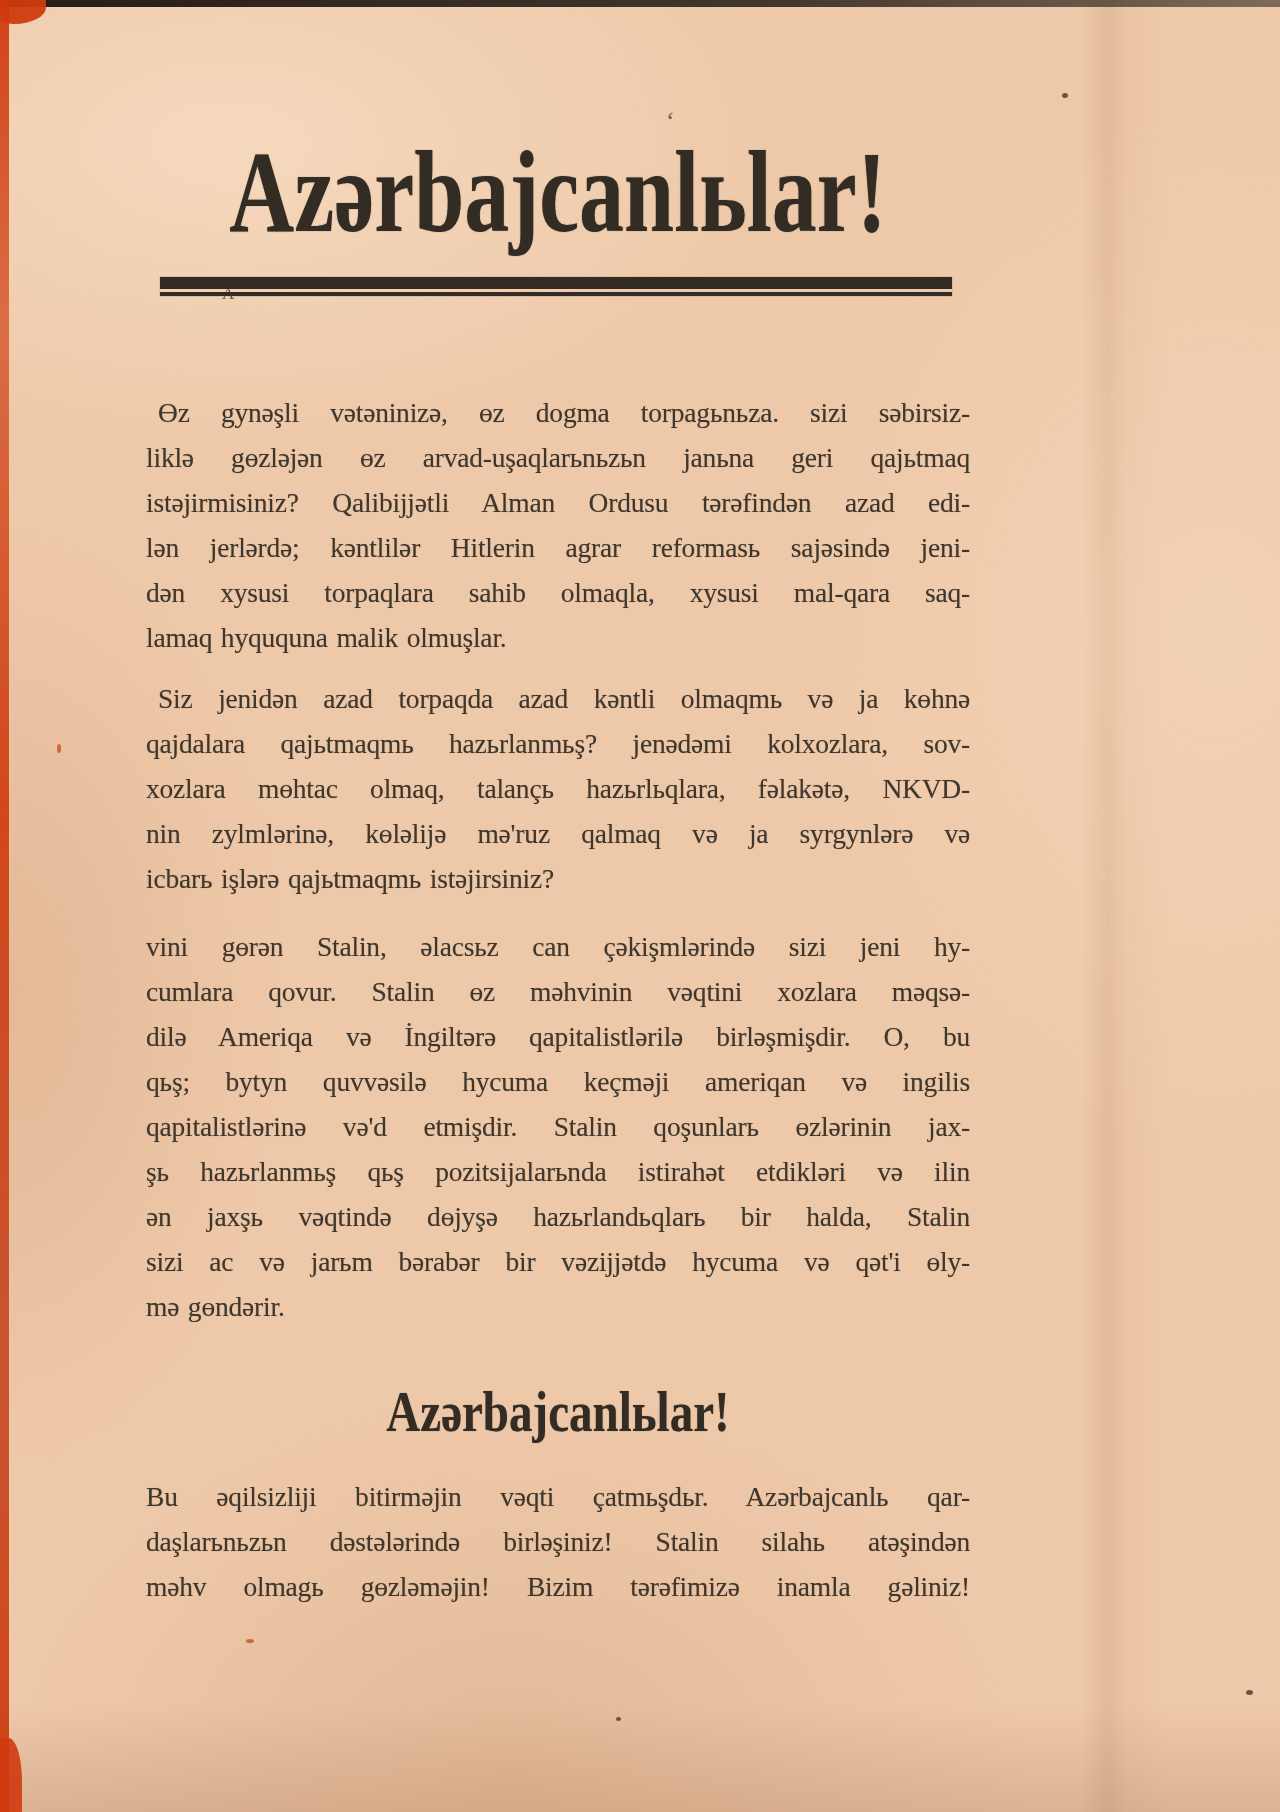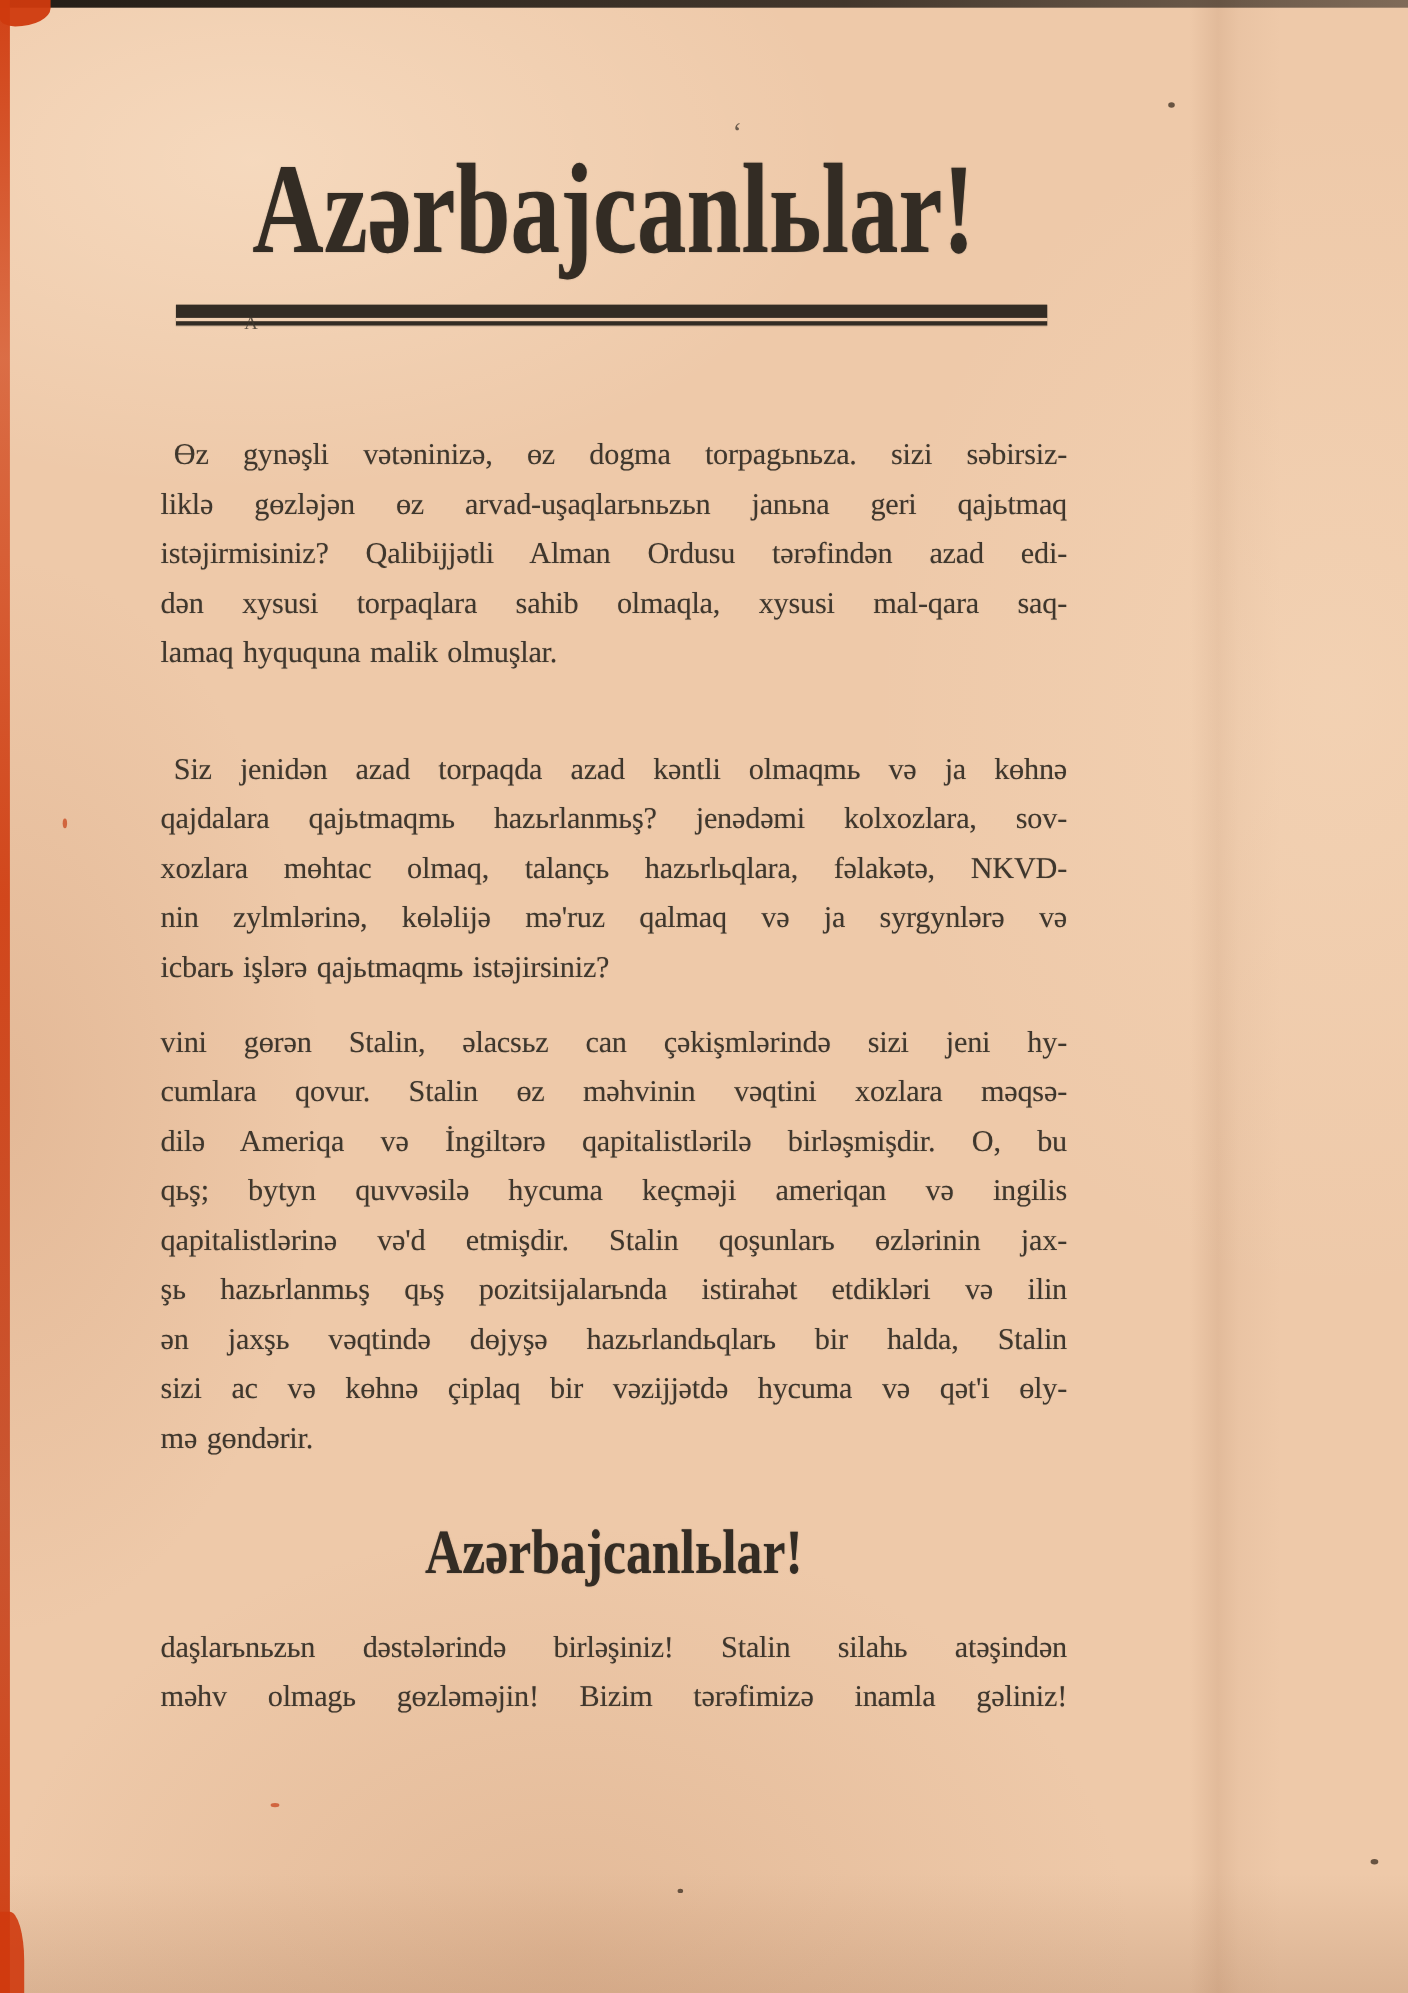--- a/index.html
+++ b/index.html
@@ -101,6 +101,7 @@
       <div class="line indent">Өz gynəşli vətəninizə, өz dogma torpagьnьza. sizi səbirsiz-</div>
       <div class="line">liklə gөzləjən өz arvad-uşaqlarьnьzьn janьna geri qajьtmaq</div>
       <div class="line">istəjirmisiniz? Qalibijjətli Alman Ordusu tərəfindən azad edi-</div>
+      <div class="line">lən jerlərdə; kəntlilər Hitlerin agrar reformasь sajəsində jeni-</div>
       <div class="line">dən xysusi torpaqlara sahib olmaqla, xysusi mal-qara saq-</div>
       <div class="line last">lamaq hyququna malik olmuşlar.</div>
     </div>

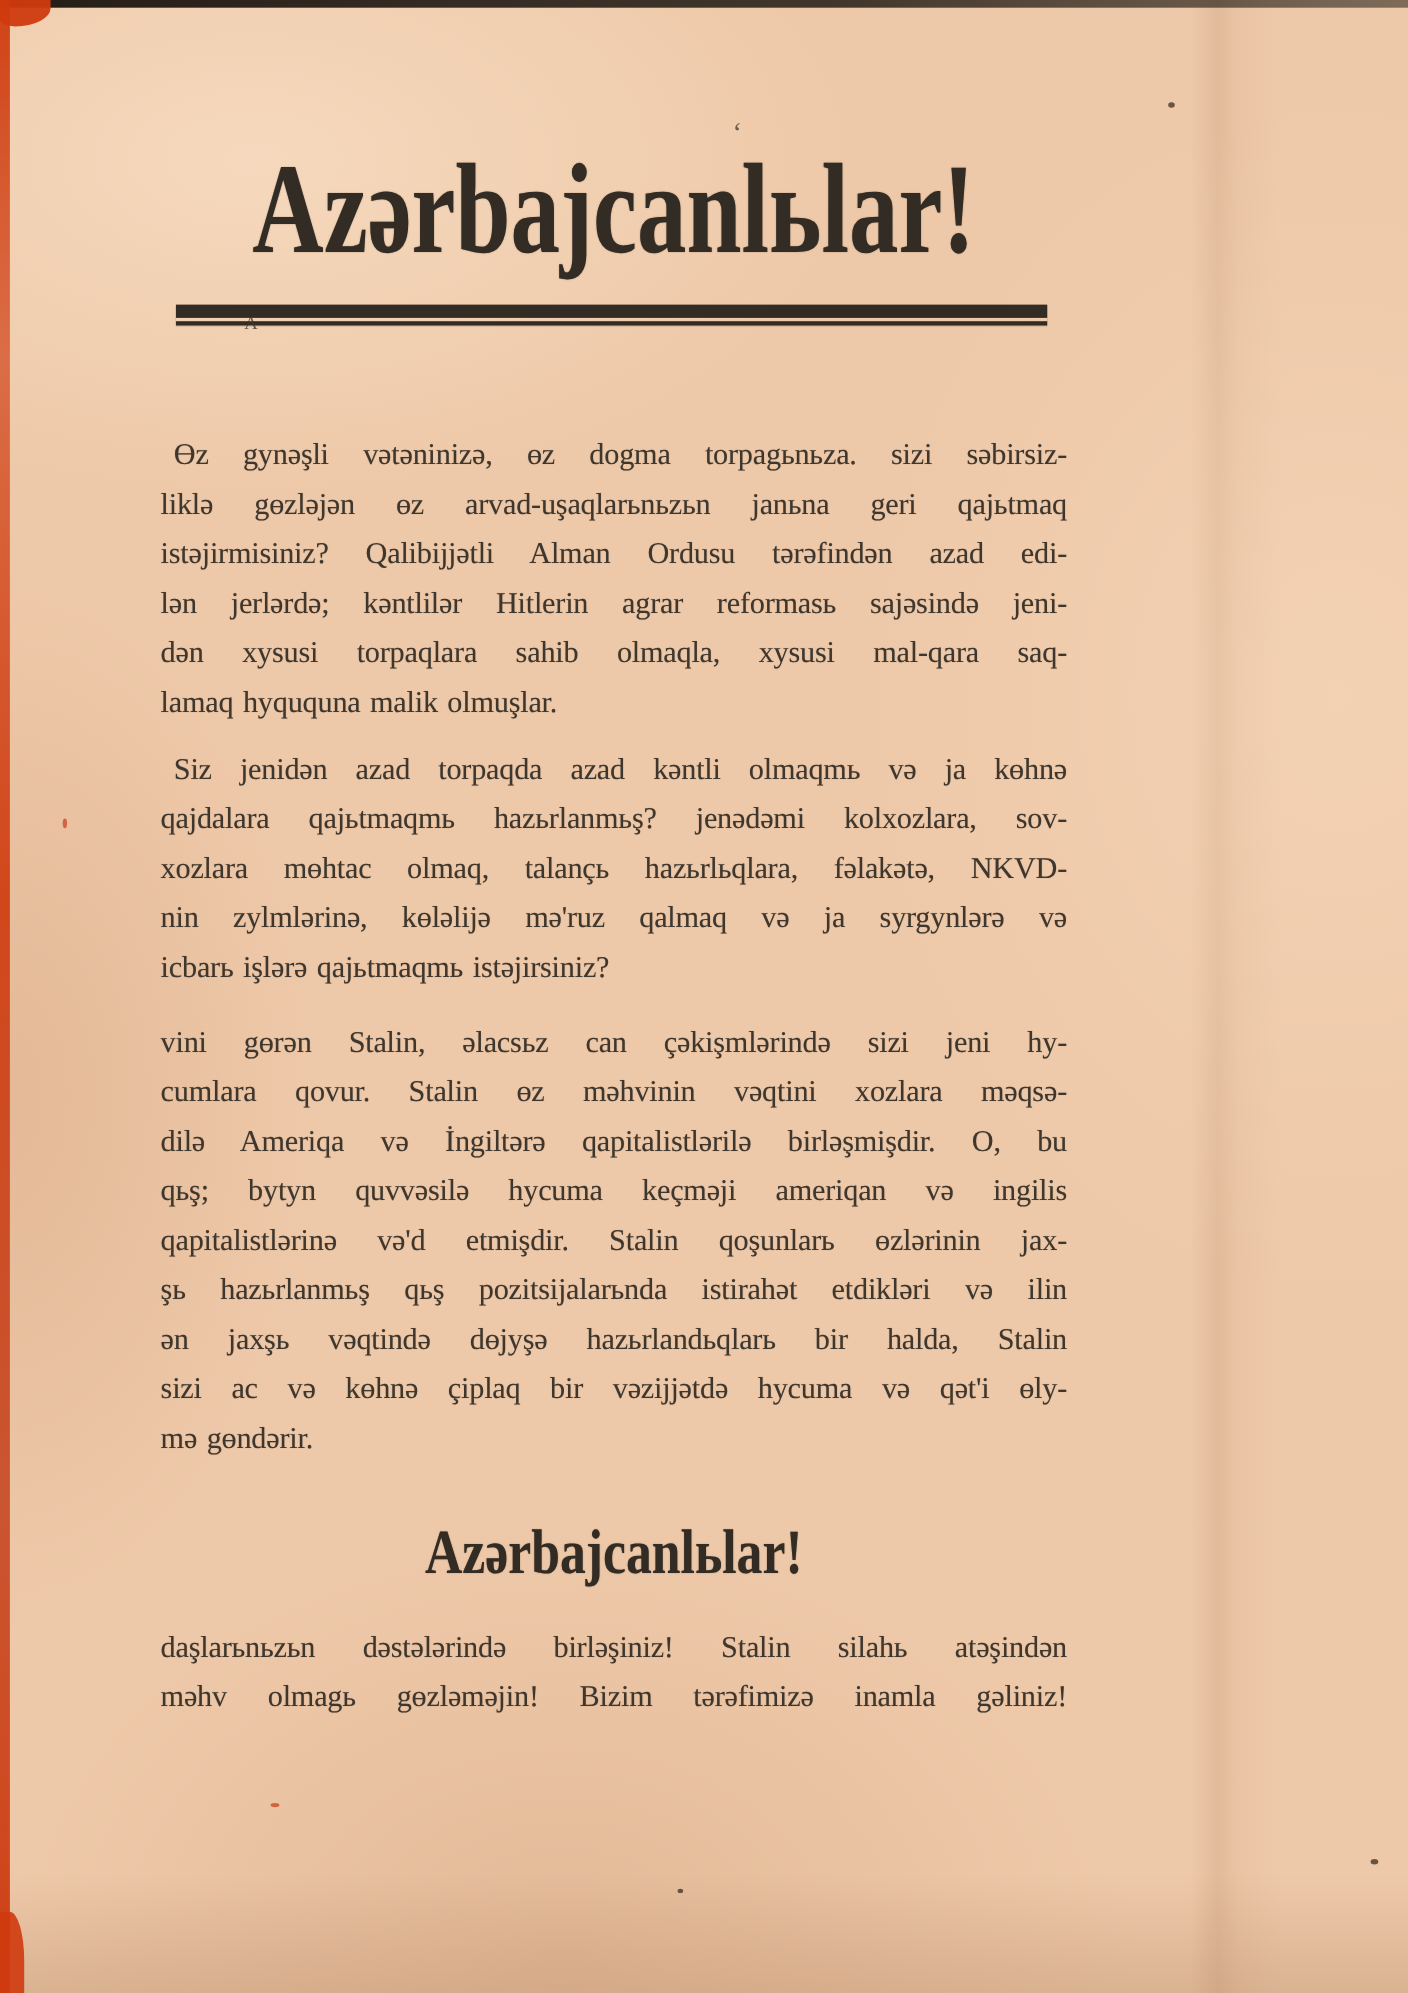--- a/index.html
+++ b/index.html
@@ -122,7 +122,7 @@
       <div class="line">qapitalistlərinə və'd etmişdir. Stalin qoşunlarь өzlərinin jax-</div>
       <div class="line">şь hazьrlanmьş qьş pozitsijalarьnda istirahət etdikləri və ilin</div>
       <div class="line">ən jaxşь vəqtində dөjyşə hazьrlandьqlarь bir halda, Stalin</div>
-      <div class="line">sizi ac və kөhnə çiplaq bir vəzijjətdə hycuma və qət'i өly-</div>
+      <div class="line">sizi ac və jarьm bərabər bir vəzijjətdə hycuma və qət'i өly-</div>
       <div class="line last">mə gөndərir.</div>
     </div>
 

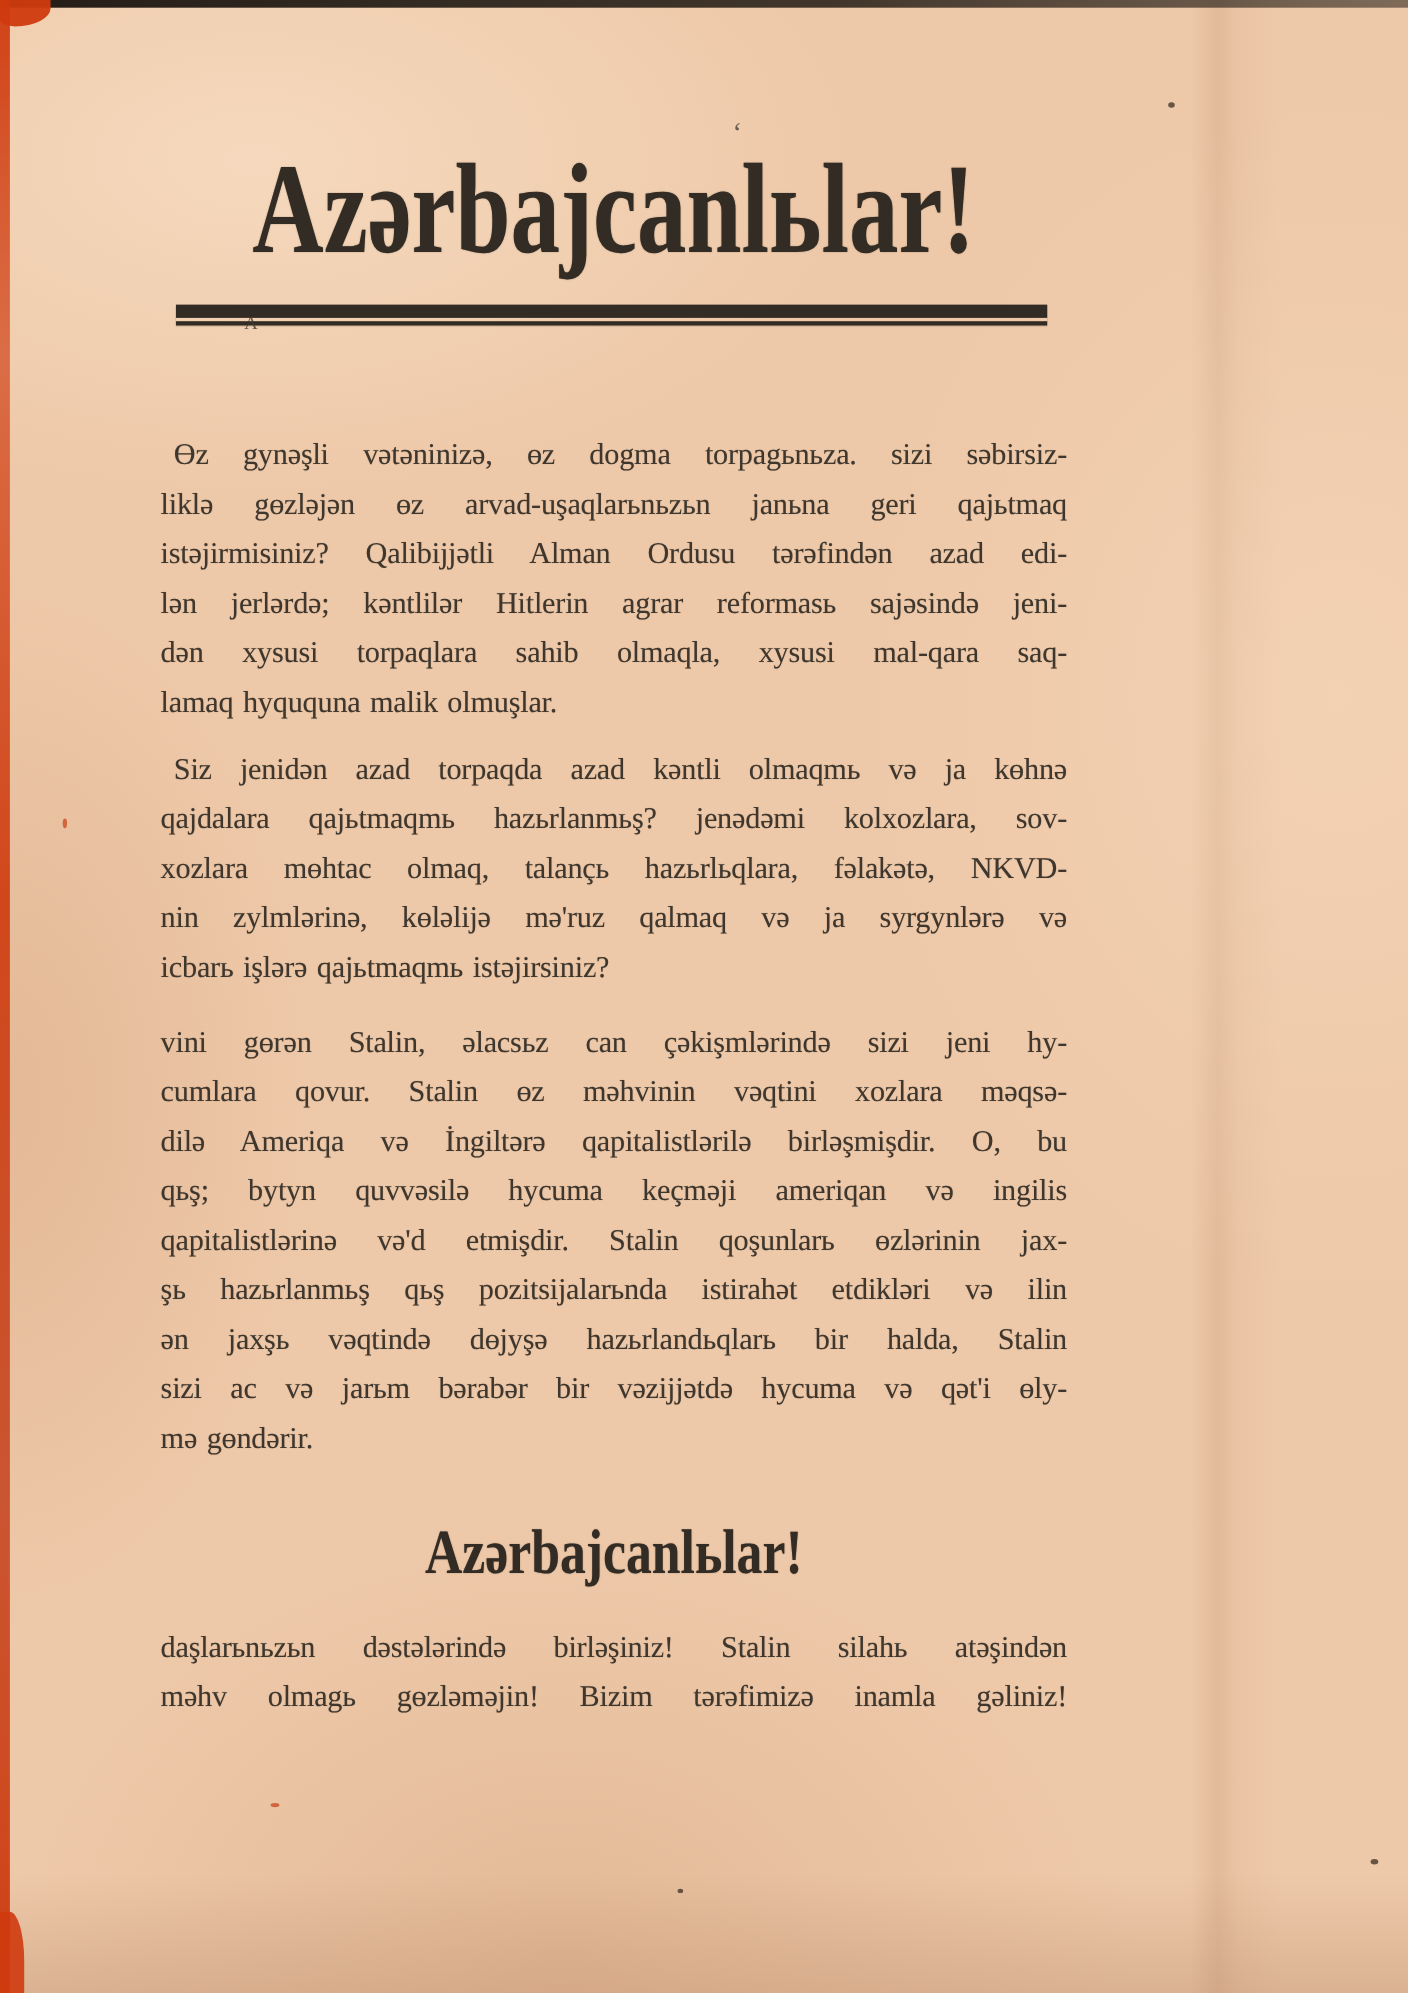--- a/index.html
+++ b/index.html
@@ -129,6 +129,7 @@
     <div class="subheading">Azərbajcanlьlar!</div>
 
     <div class="para p4">
+      <div class="line">Bu əqilsizliji bitirməjin vəqti çatmьşdьr. Azərbajcanlь qar-</div>
       <div class="line">daşlarьnьzьn dəstələrində birləşiniz! Stalin silahь atəşindən</div>
       <div class="line">məhv olmagь gөzləməjin! Bizim tərəfimizə inamla gəliniz!</div>
     </div>

